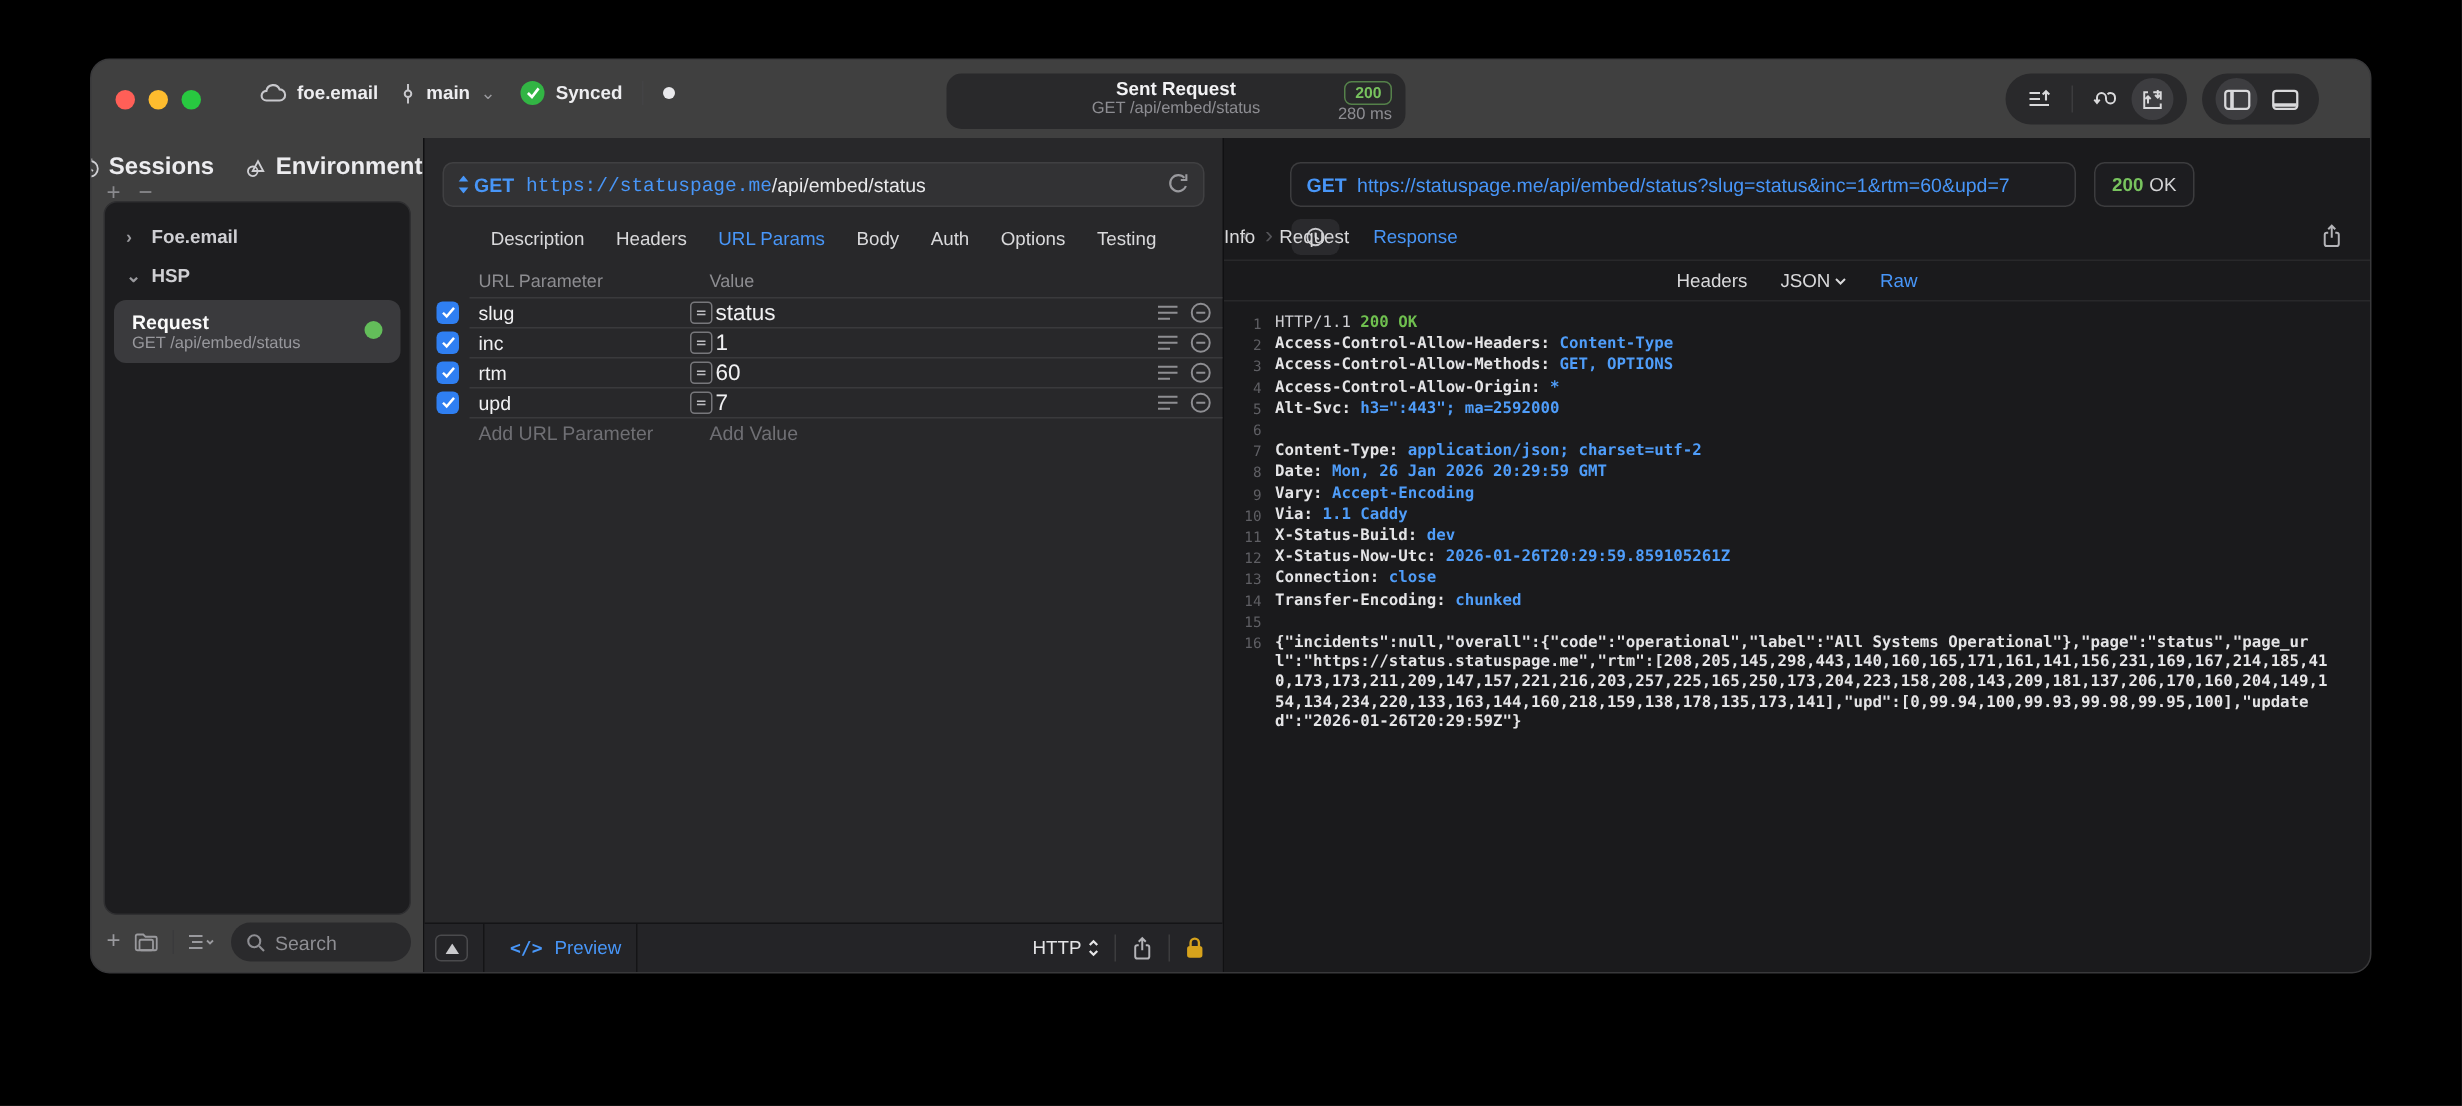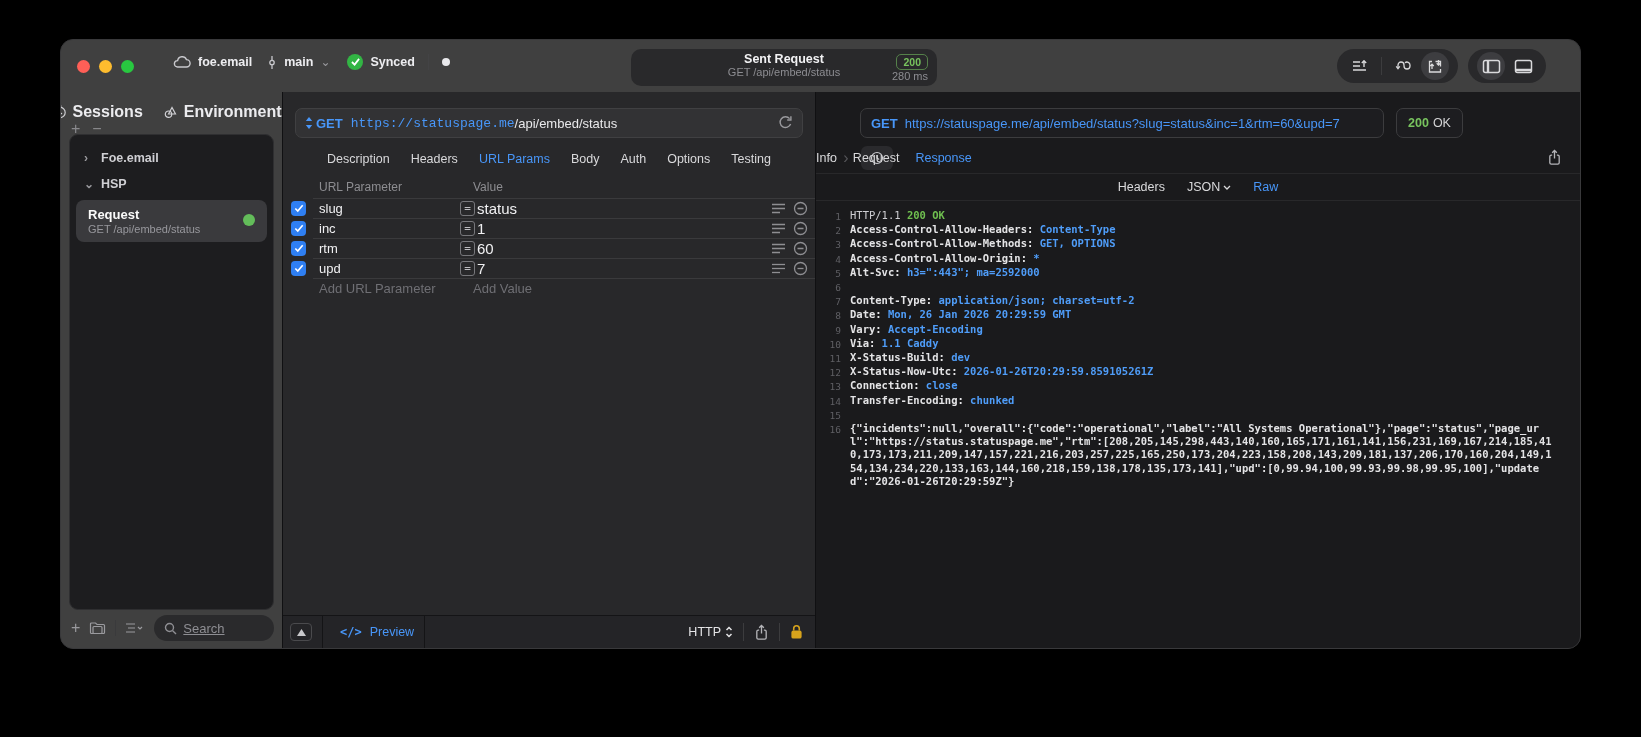--- a/index.html
+++ b/index.html
@@ -66,7 +66,7 @@
     align-items:center; gap:9px; color:#9a9a9e; }
   .side-toolbar .vsep { width:1px; height:16px; background:#3a3a3c; }
   .search-pill { flex:1; height:26px; background:#2a2a2c; border-radius:14px; display:flex;
-    align-items:center; gap:6px; padding:0 10px; color:#8e8e93; font-size:13px;text-decoration:underline; }
+    align-items:center; gap:6px; padding:0 10px; color:#8e8e93; font-size:13px; }
 
   
   .url-bar { margin:16px 12px 0; height:30px; background:#323234; border:1px solid #404042;

